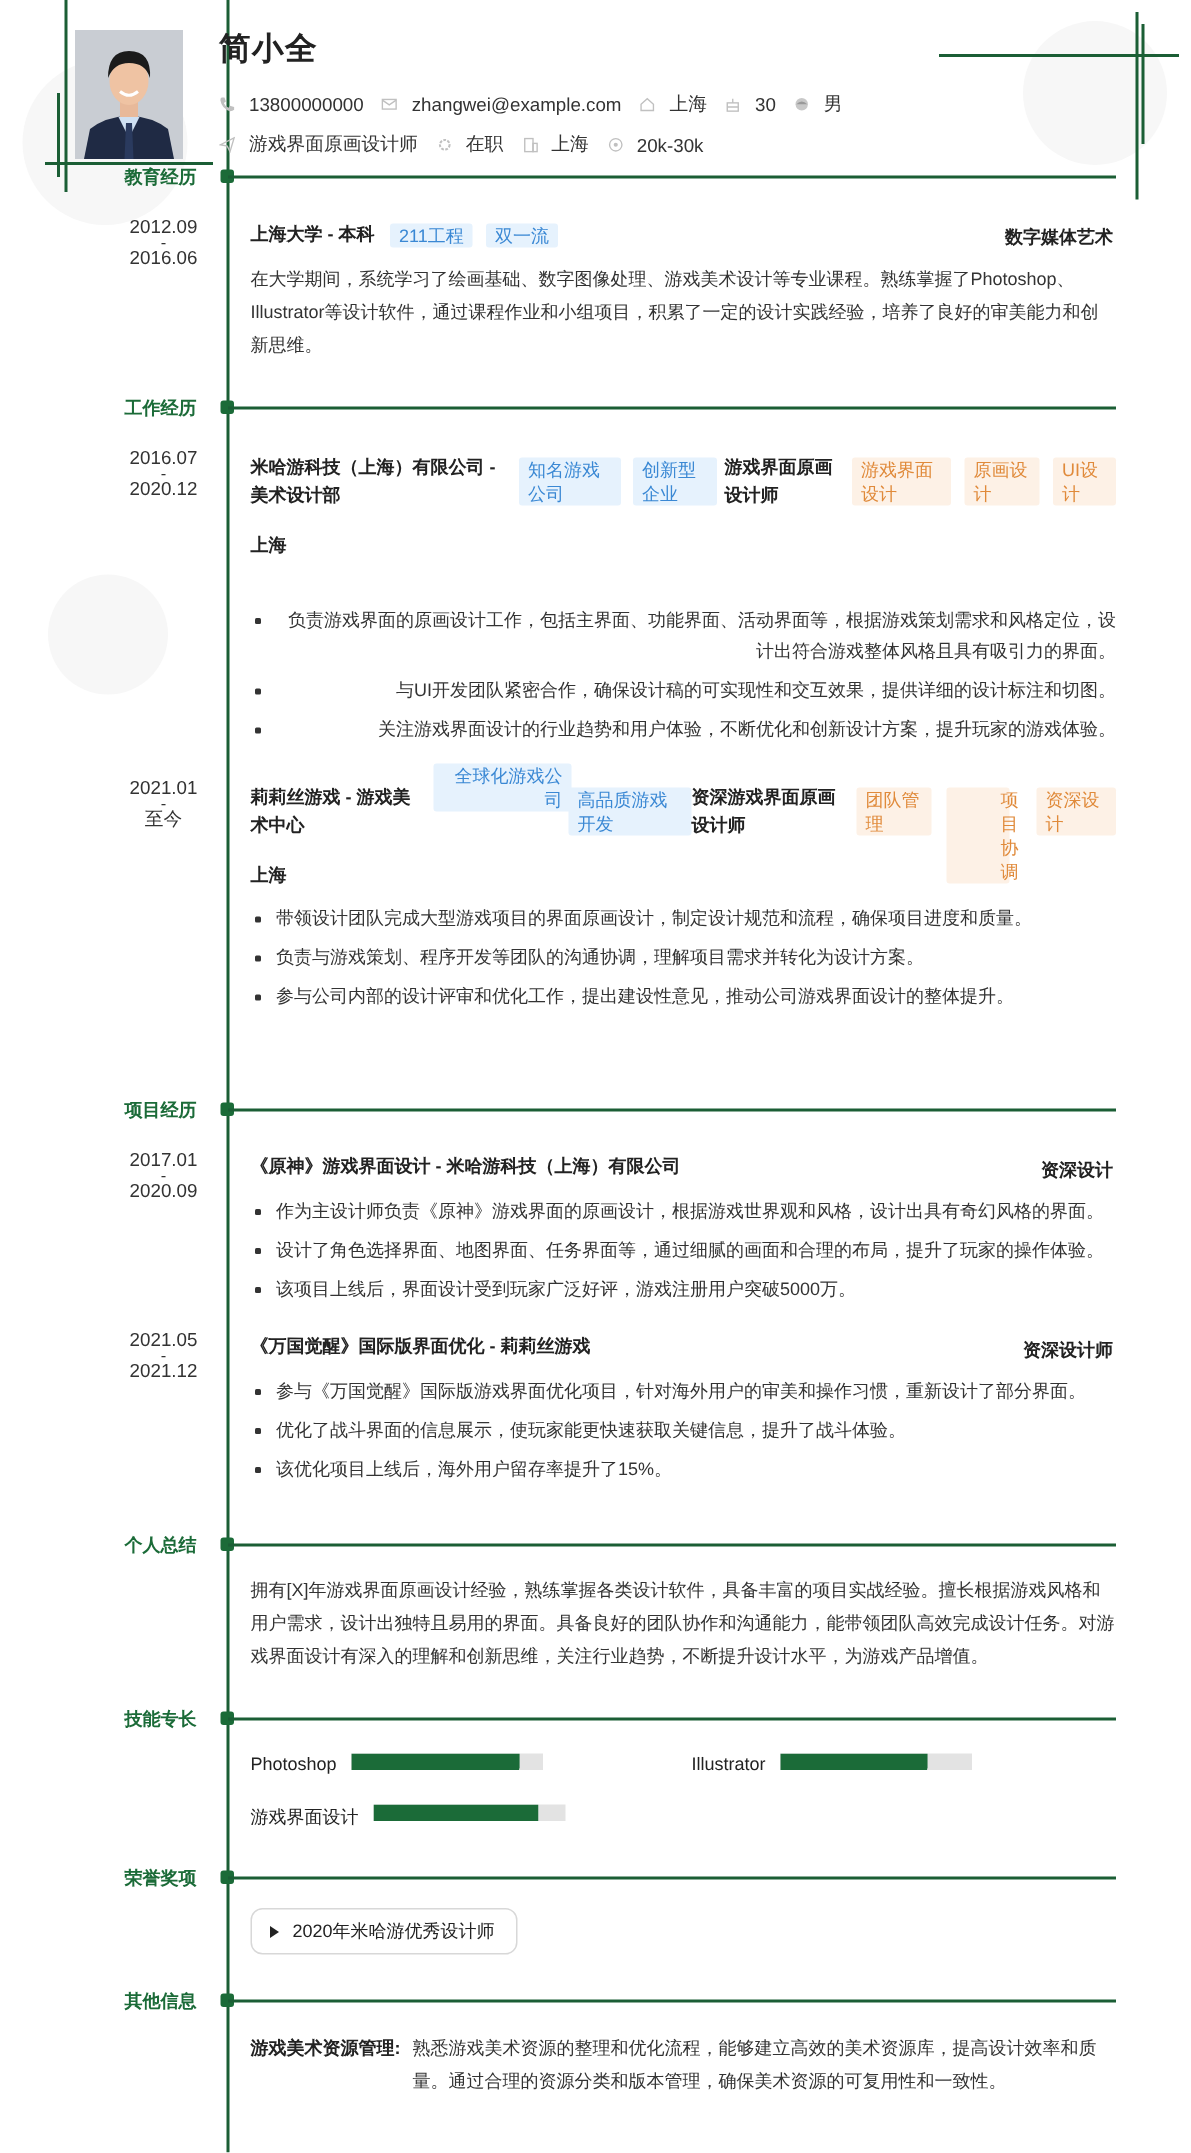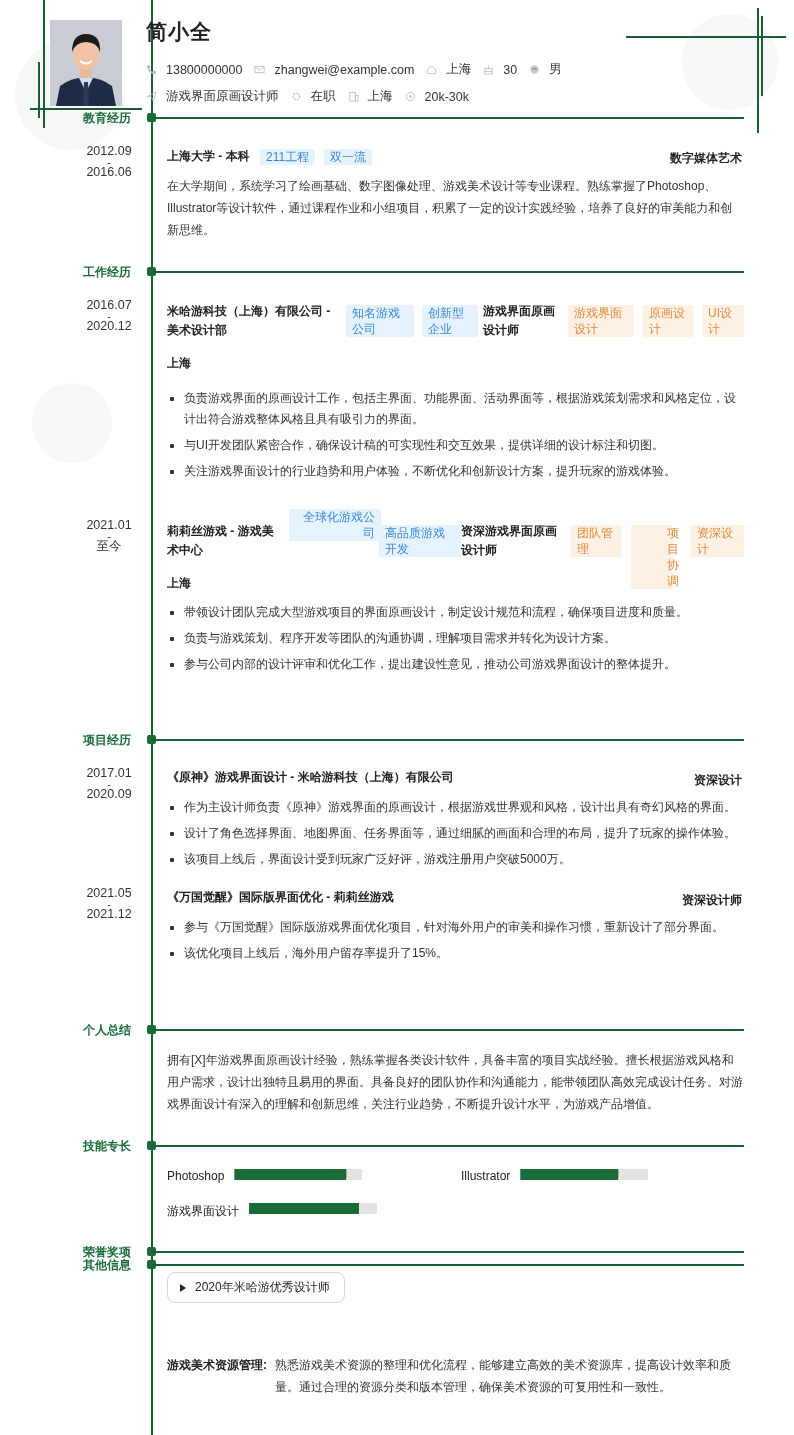--- a/index.html
+++ b/index.html
@@ -205,7 +205,7 @@
 <span class="tag orange" style="left:643px;top:305px;width:50px;">原画设计</span>
 <span class="tag orange" style="left:702px;top:305px;width:42px;">UI设计</span>
 <div class="city" style="top:355px;">上海</div>
-<ul class="bullets" style="top:388px;">
+<ul class="bullets" style="top:403px;text-align:right;">
   <li>负责游戏界面的原画设计工作，包括主界面、功能界面、活动界面等，根据游戏策划需求和风格定位，设计出符合游戏整体风格且具有吸引力的界面。</li>
   <li>与UI开发团队紧密合作，确保设计稿的可实现性和交互效果，提供详细的设计标注和切图。</li>
   <li>关注游戏界面设计的行业趋势和用户体验，不断优化和创新设计方案，提升玩家的游戏体验。</li>

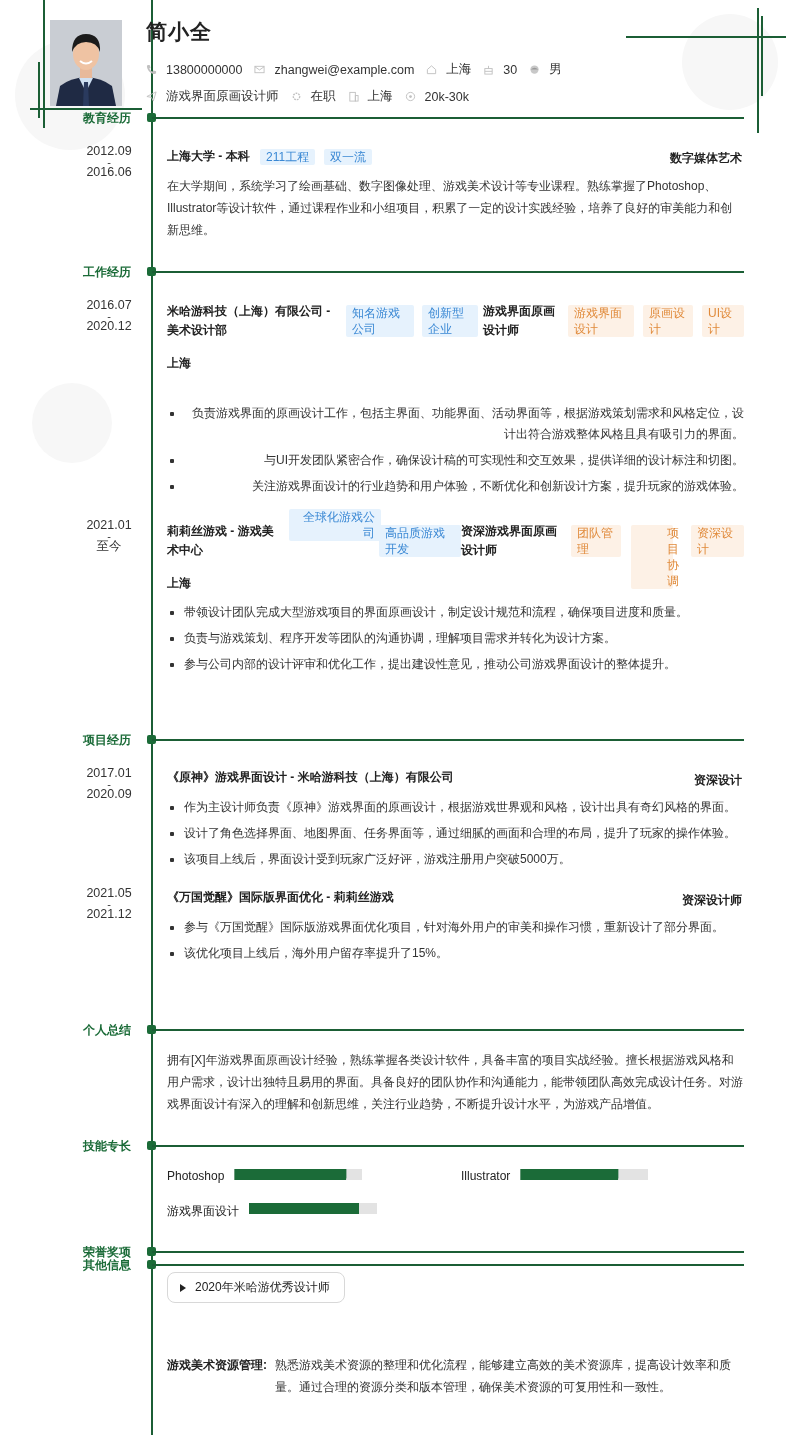--- a/index.html
+++ b/index.html
@@ -258,6 +258,7 @@
 <div class="entry-right" style="top:892px;">资深设计师</div>
 <ul class="bullets" style="top:917px;">
   <li>参与《万国觉醒》国际版游戏界面优化项目，针对海外用户的审美和操作习惯，重新设计了部分界面。</li>
+  <li>优化了战斗界面的信息展示，使玩家能更快速获取关键信息，提升了战斗体验。</li>
   <li>该优化项目上线后，海外用户留存率提升了15%。</li>
 </ul>
 

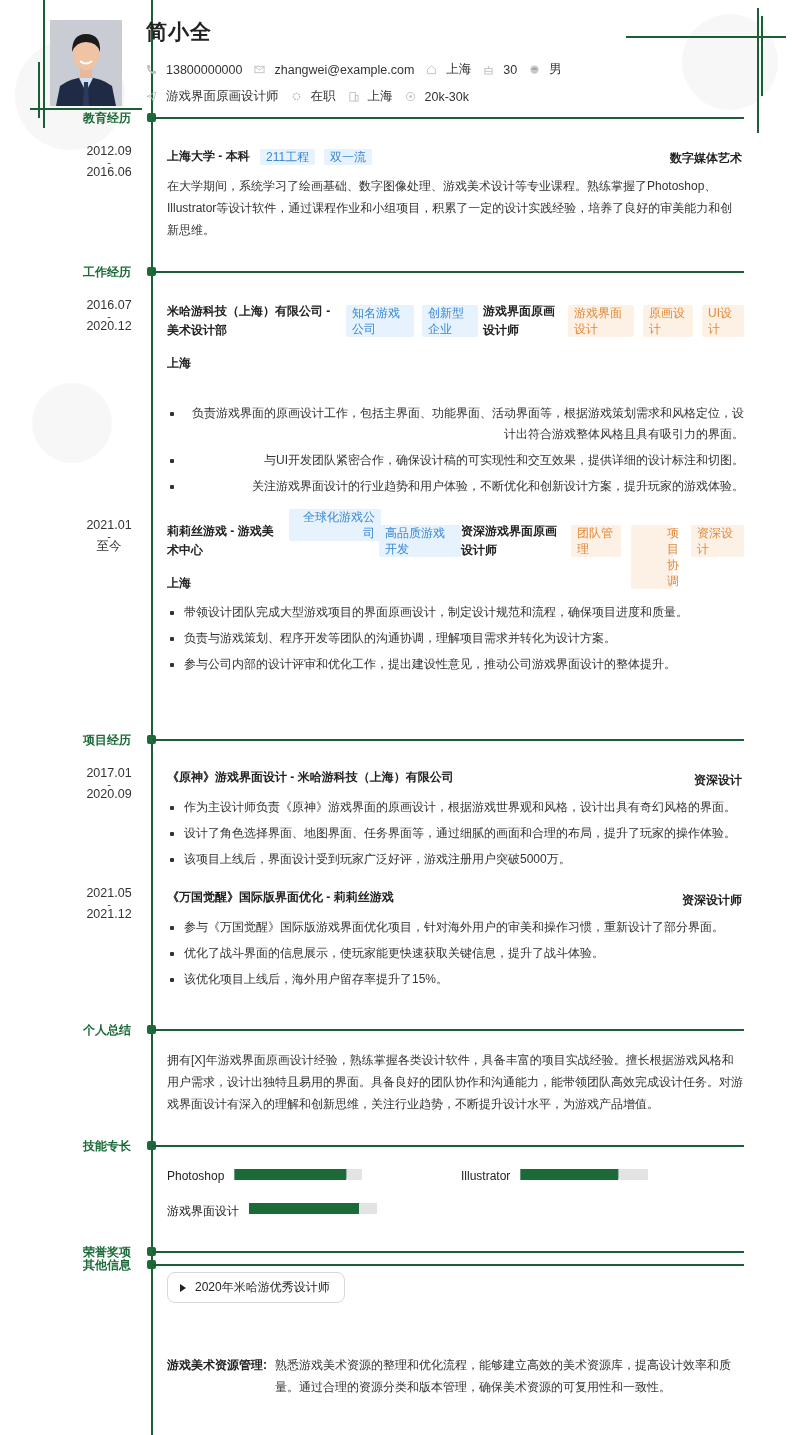--- a/index.html
+++ b/index.html
@@ -303,7 +303,7 @@
   <span>2020年米哈游优秀设计师</span>
 </div>
 
-<div class="section-head" style="top:1258px;">
+<div class="section-head" style="top:1327px;">
   <span class="section-title">其他信息</span>
   <span class="section-dot"></span>
   <span class="section-rule"></span>

